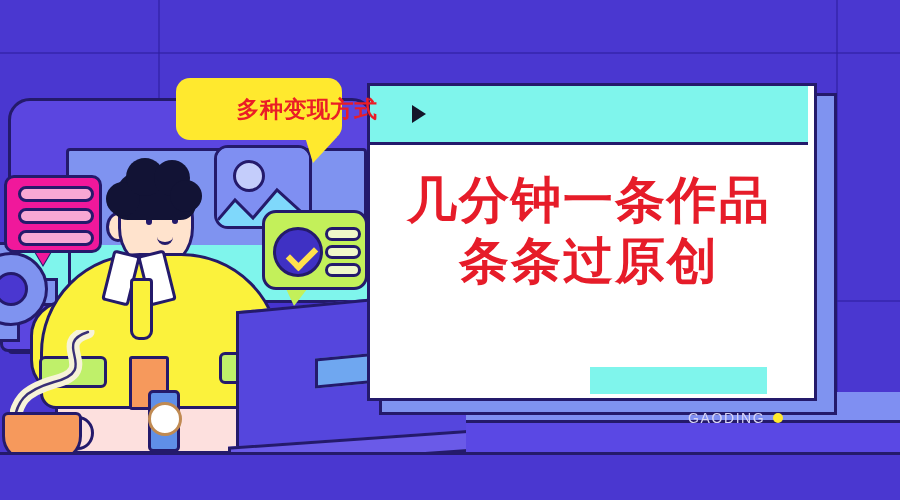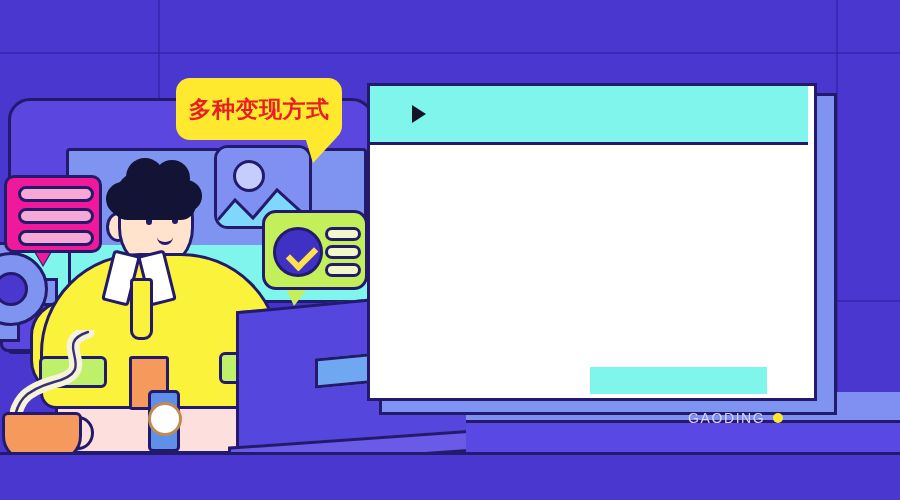--- a/index.html
+++ b/index.html
@@ -95,6 +95,7 @@
     display:flex;align-items:center;justify-content:center;
     color:#ea1d26;font-weight:bold;font-size:23px;letter-spacing:.5px;
     white-space:nowrap;
+    padding-left:48px;
   }
 
   

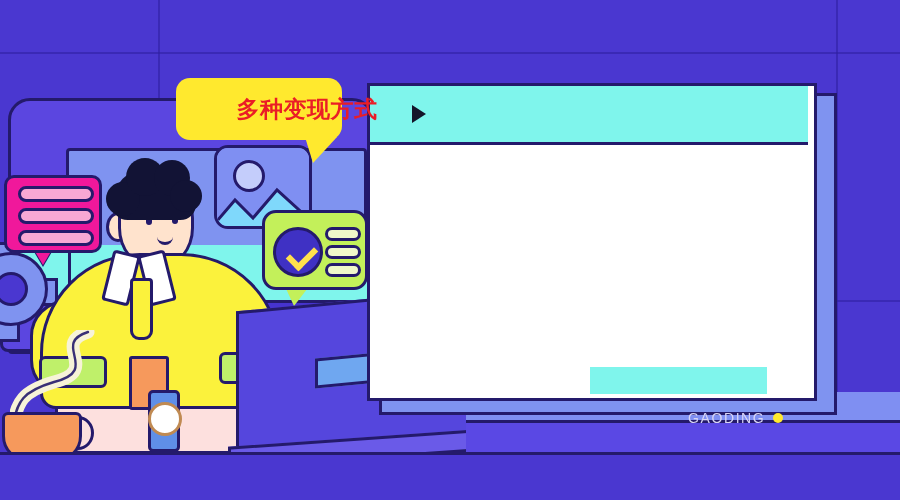--- a/index.html
+++ b/index.html
@@ -289,6 +289,10 @@
     <div class="card-head-tri"></div>
   </div>
 
+  <div class="abs card-main">
+    <div class="card-line">几分钟一条作品</div>
+    <div class="card-line">条条过原创</div>
+  </div>
 
   <div class="abs card-cyan-bar"></div>
 

